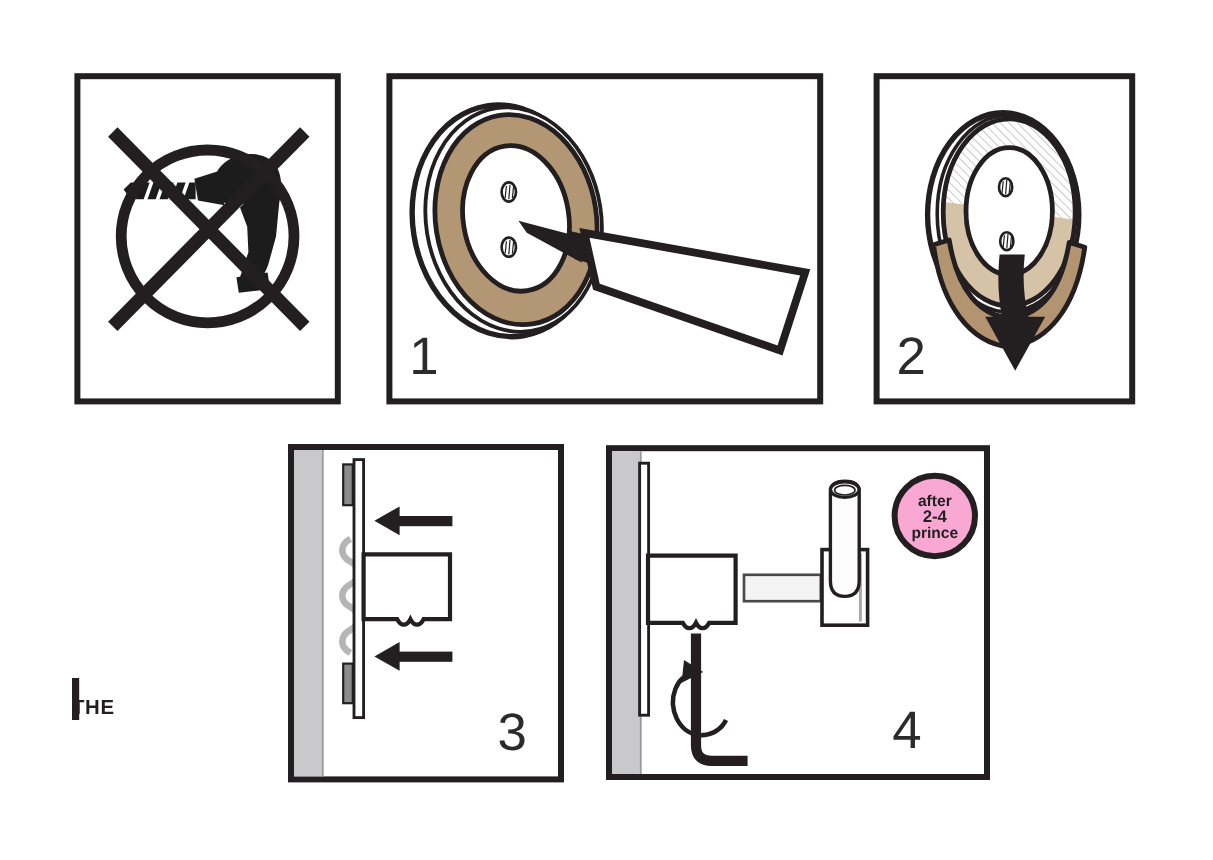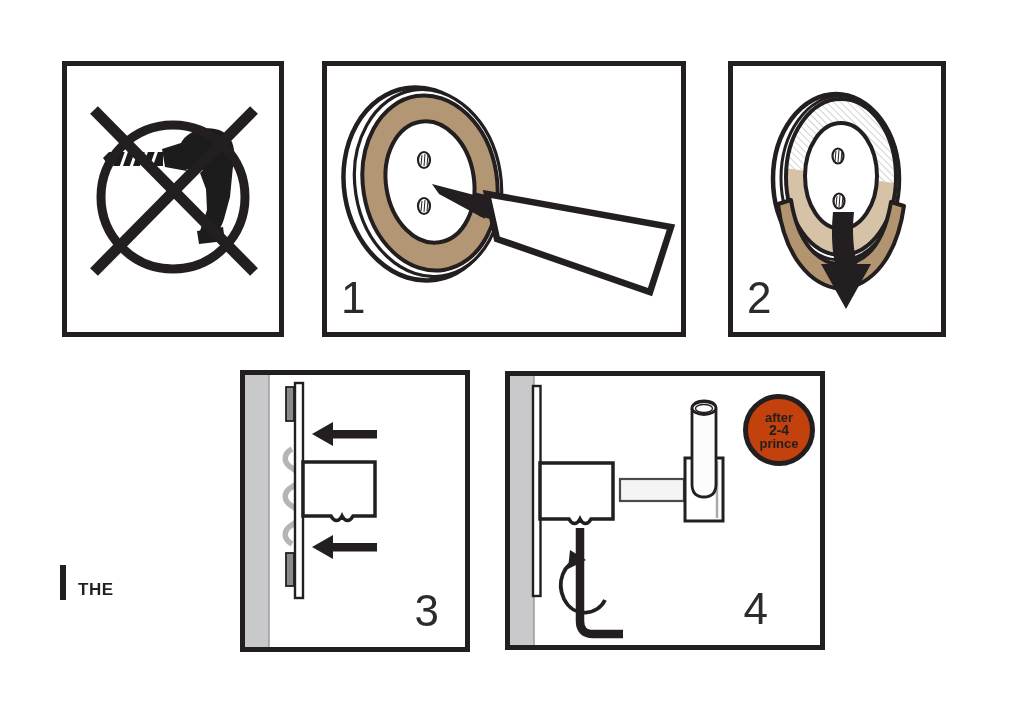--- a/index.html
+++ b/index.html
@@ -18,7 +18,7 @@
   #panel-step3 .num-br{right:26px;}
   #panel-step4 .num-br{right:52px;}
   .badge{position:absolute;left:233px;top:18px;width:62px;height:62px;border:5px solid #231f20;border-radius:50%;
-         background:#c2410c;display:flex;flex-direction:column;align-items:center;justify-content:center;
+         background:#f9a8d4;display:flex;flex-direction:column;align-items:center;justify-content:center;
          font-weight:700;line-height:13px;text-align:center;}
   .badge .b1,.badge .b3{font-size:13px;}
   .badge .b2{font-size:14px;}

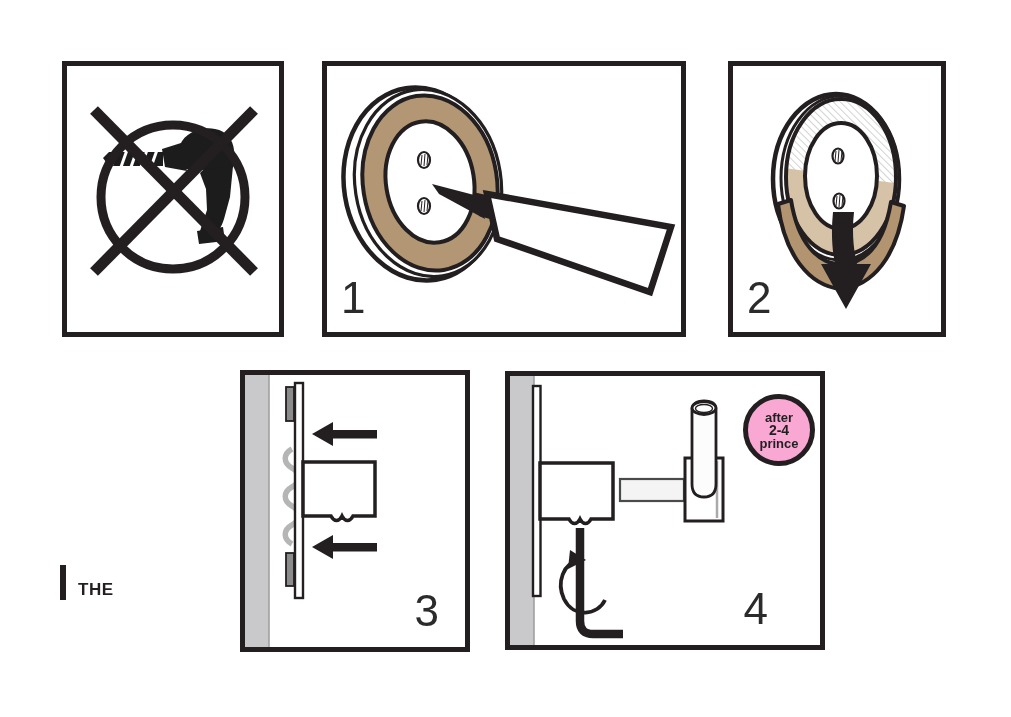--- a/index.html
+++ b/index.html
@@ -24,7 +24,7 @@
   .badge .b2{font-size:14px;}
   .logo{position:absolute;left:56px;top:584px;color:#231f20;}
   .logo-prince{font-size:50px;font-weight:700;letter-spacing:-2px;line-height:44px;}
-  .logo-the{position:relative;font-size:17px;font-weight:700;letter-spacing:0.5px;margin:-4px 0 6px 4px;padding-left:18px;}
+  .logo-the{position:relative;font-size:17px;font-weight:700;letter-spacing:0.5px;margin:-4px 0 6px 4px;padding-left:0;}
   .logo-the::before{content:"";position:absolute;left:0;top:-15px;width:6px;height:35px;background:#231f20;}
 </style>
 </head>

